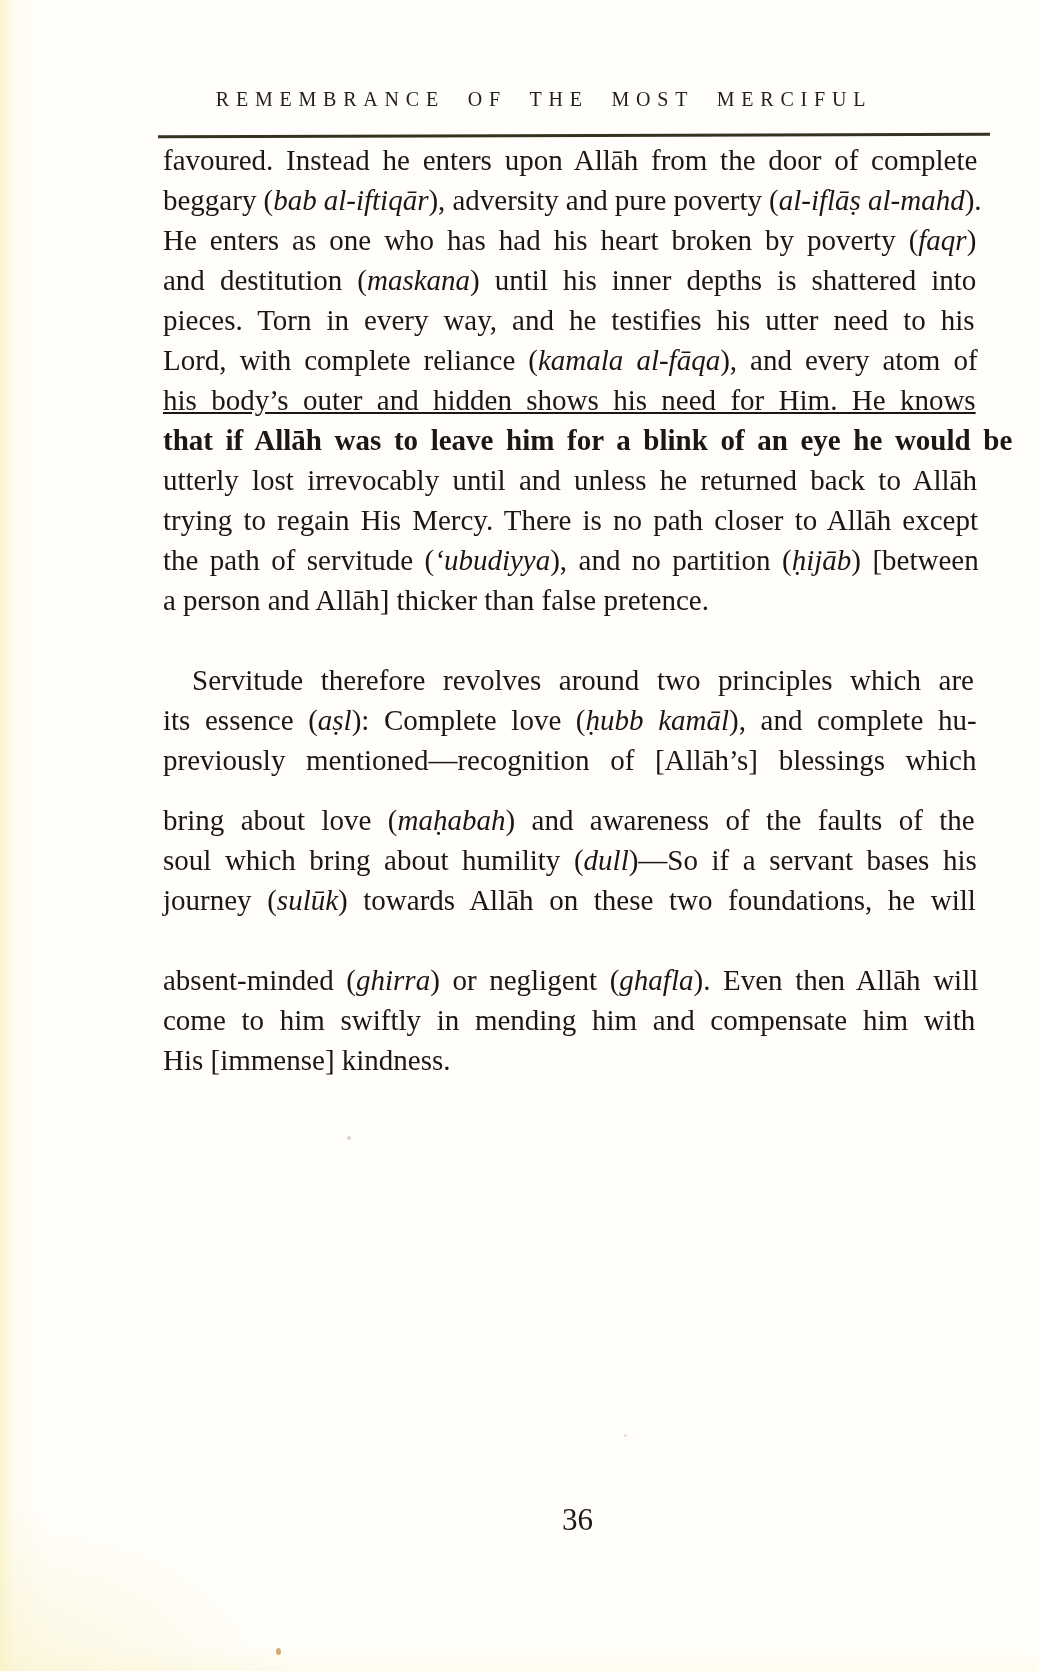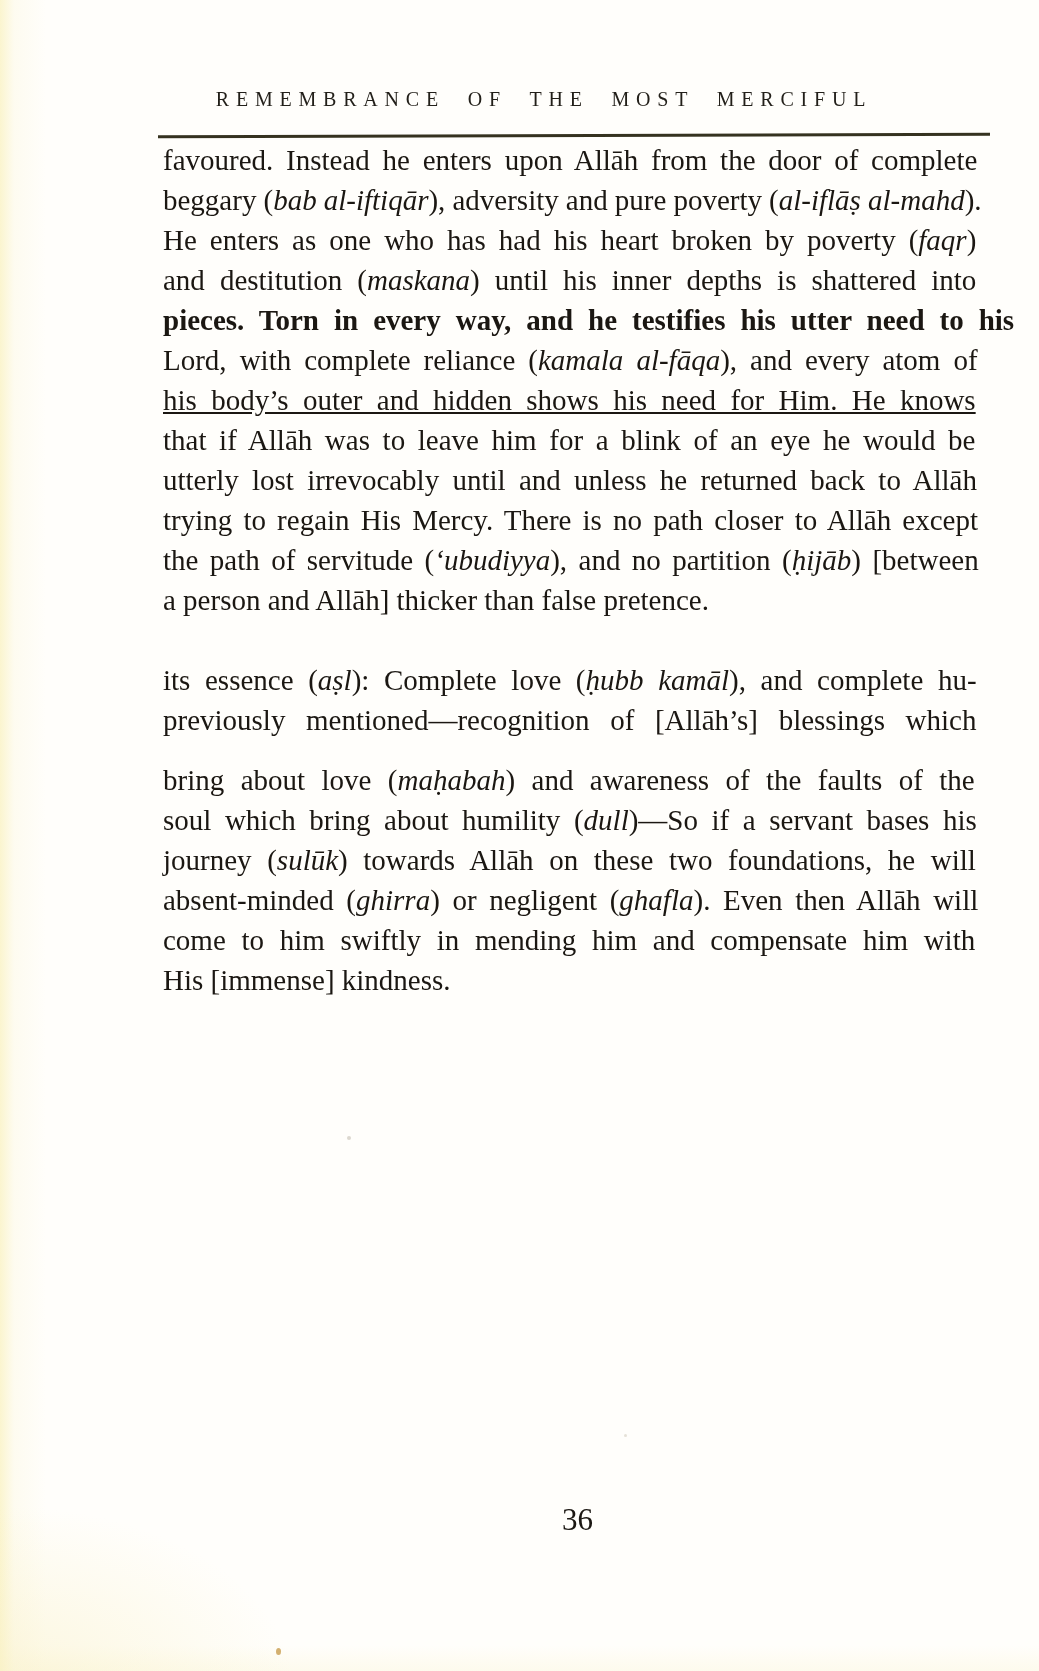--- a/index.html
+++ b/index.html
@@ -80,7 +80,7 @@
       <div class="line" style="word-spacing: -0.169922px;"><span class="ln"><span>beggary (</span><span class="it">bab al-iftiqār</span><span>), adversity and pure poverty (</span><span class="it">al-iflāṣ al-mahd</span><span>).</span></span></div>
       <div class="line" style="word-spacing: 5.76432px;"><span class="ln"><span>He enters as one who has had his heart broken by poverty (</span><span class="it">faqr</span><span>)</span></span></div>
       <div class="line" style="word-spacing: 7.75694px;"><span class="ln"><span>and destitution (</span><span class="it">maskana</span><span>) until his inner depths is shattered into</span></span></div>
-      <div class="line" style="word-spacing: 7.73438px; font-weight: bold;"><span class="ln"><span>pieces. Torn in every way, and he testifies his utter need to his</span></span></div>
+      <div class="line" style="word-spacing: 7.73438px;"><span class="ln"><span>pieces. Torn in every way, and he testifies his utter need to his</span></span></div>
       <div class="line" style="word-spacing: 5.77431px;"><span class="ln"><span>Lord, with complete reliance (</span><span class="it">kamala al-fāqa</span><span>), and every atom of</span></span></div>
       <div class="line" style="word-spacing: 7.09659px; text-decoration: underline;"><span class="ln"><span>his body’s outer and hidden shows his need for Him. He knows</span></span></div>
       <div class="line" style="word-spacing: 5.3625px;"><span class="ln"><span>that if Allāh was to leave him for a blink of an eye he would be</span></span></div>

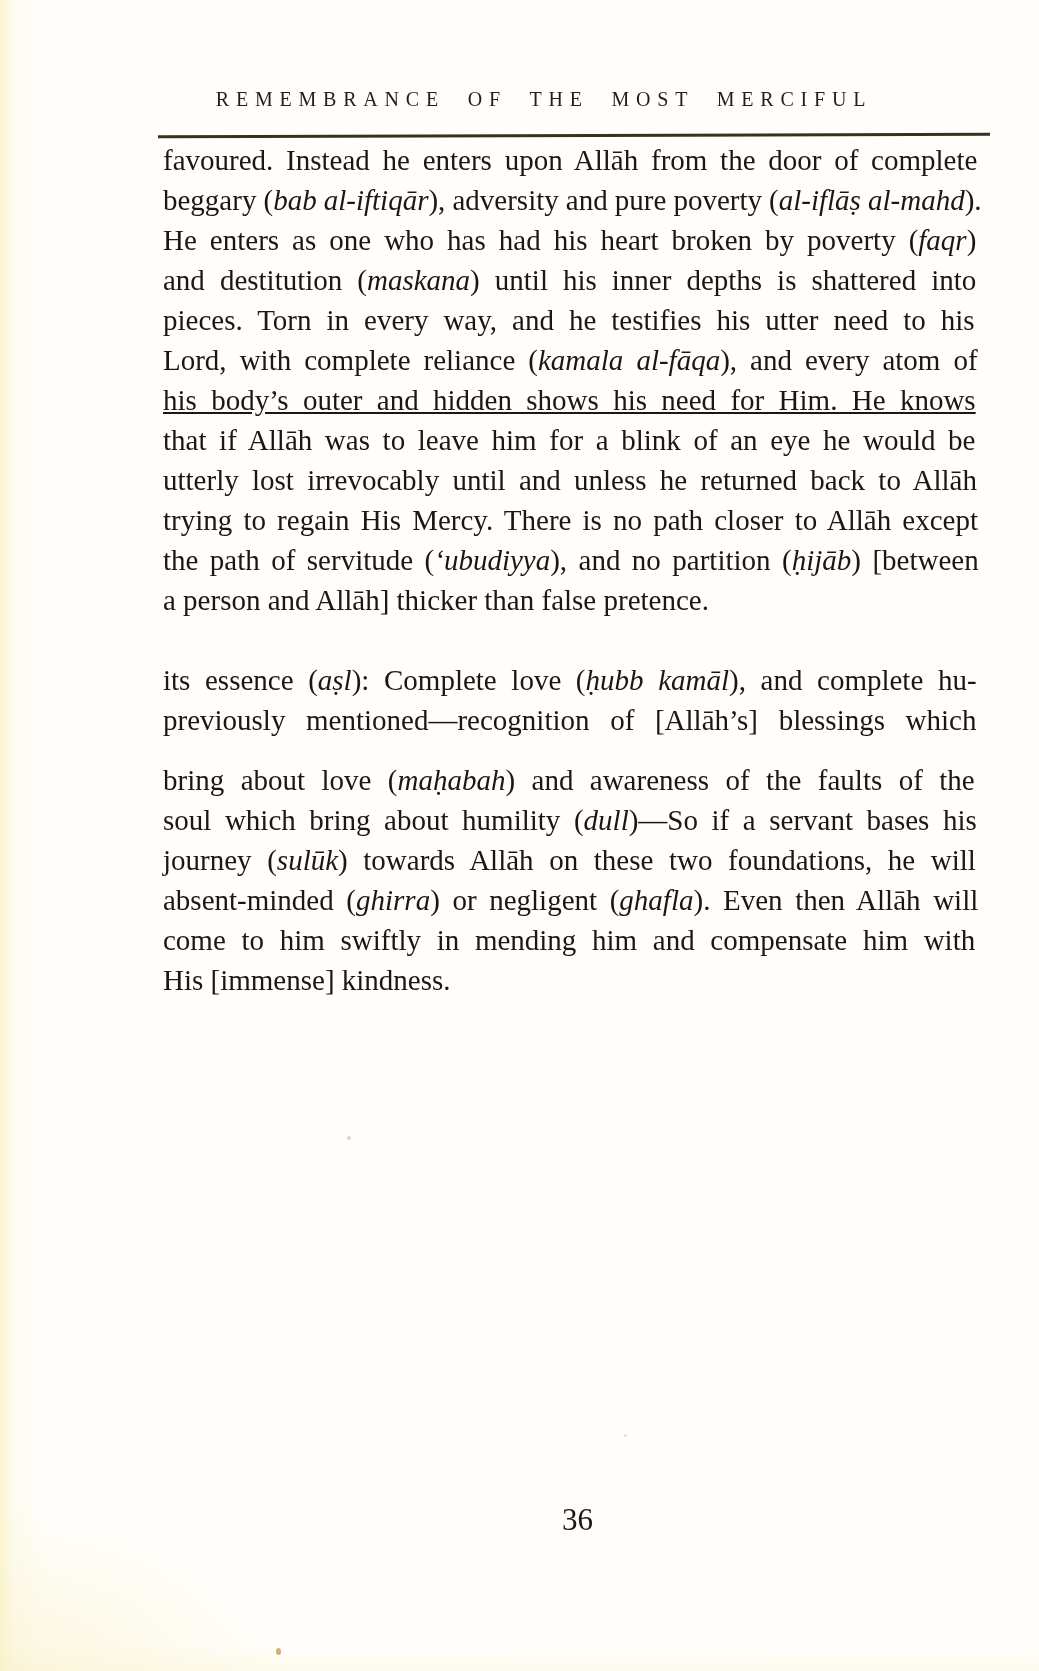--- a/index.html
+++ b/index.html
@@ -83,7 +83,7 @@
       <div class="line" style="word-spacing: 7.73438px;"><span class="ln"><span>pieces. Torn in every way, and he testifies his utter need to his</span></span></div>
       <div class="line" style="word-spacing: 5.77431px;"><span class="ln"><span>Lord, with complete reliance (</span><span class="it">kamala al-fāqa</span><span>), and every atom of</span></span></div>
       <div class="line" style="word-spacing: 7.09659px; text-decoration: underline;"><span class="ln"><span>his body’s outer and hidden shows his need for Him. He knows</span></span></div>
-      <div class="line" style="word-spacing: 5.3625px;"><span class="ln"><span>that if Allāh was to leave him for a blink of an eye he would be</span></span></div>
+      <div class="line" style="word-spacing: 5.3625px; font-weight: bold;"><span class="ln"><span>that if Allāh was to leave him for a blink of an eye he would be</span></span></div>
       <div class="line" style="word-spacing: 6.01719px;"><span class="ln"><span>utterly lost irrevocably until and unless he returned back to Allāh</span></span></div>
       <div class="line" style="word-spacing: 3.89062px;"><span class="ln"><span>trying to regain His Mercy. There is no path closer to Allāh except</span></span></div>
       <div class="line" style="word-spacing: 4.1875px;"><span class="ln"><span>the path of servitude (</span><span class="it">‘ubudiyya</span><span>), and no partition (</span><span class="it">ḥijāb</span><span>) [between</span></span></div>

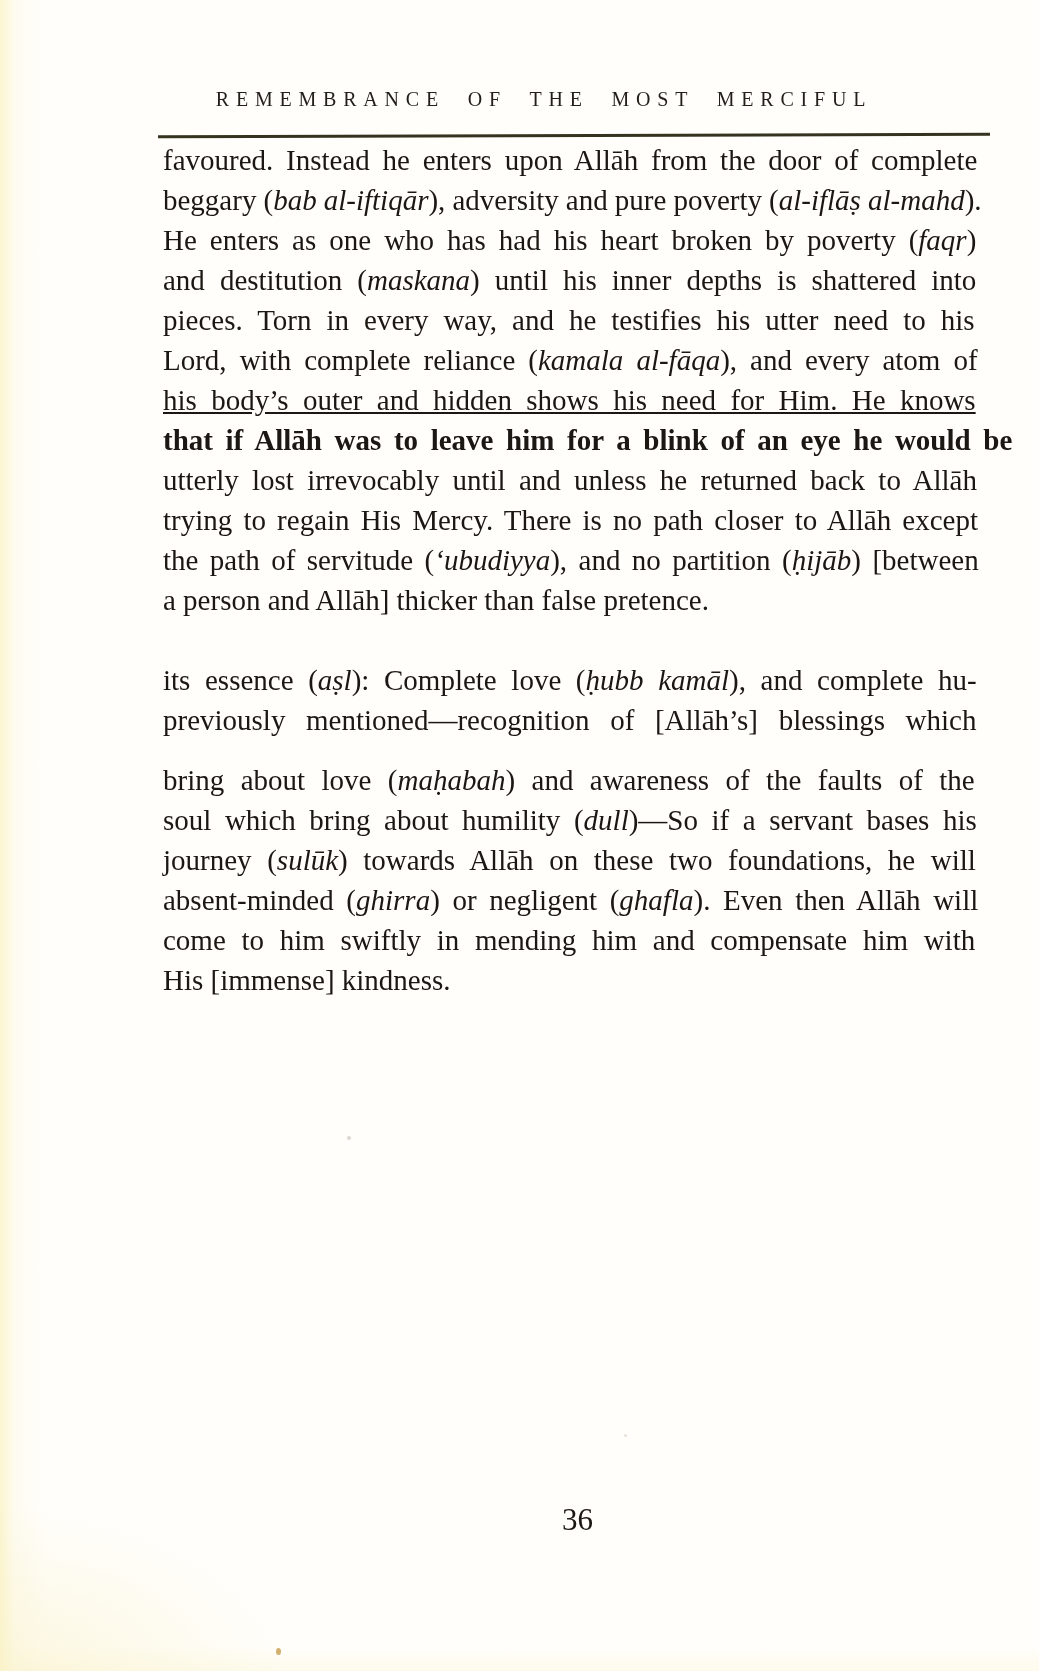--- a/index.html
+++ b/index.html
@@ -90,6 +90,7 @@
       <div class="line last"><span class="ln"><span>a person and Allāh] thicker than false pretence.</span></span></div>
     </div>
     <div class="para">
+      <div class="line indent" style="word-spacing: 10.3549px;"><span class="ln"><span>Servitude therefore revolves around two principles which are</span></span></div>
       <div class="line" style="word-spacing: 7.35069px;"><span class="ln"><span>its essence (</span><span class="it">aṣl</span><span>): Complete love (</span><span class="it">ḥubb kamāl</span><span>), and complete hu-</span></span></div>
       <div class="line" style="word-spacing: 13.3719px;"><span class="ln"><span>previously mentioned—recognition of [Allāh’s] blessings which</span></span></div>
       <div class="line" style="word-spacing: 9.16719px; margin-top: 20px;"><span class="ln"><span>bring about love (</span><span class="it">maḥabah</span><span>) and awareness of the faults of the</span></span></div>

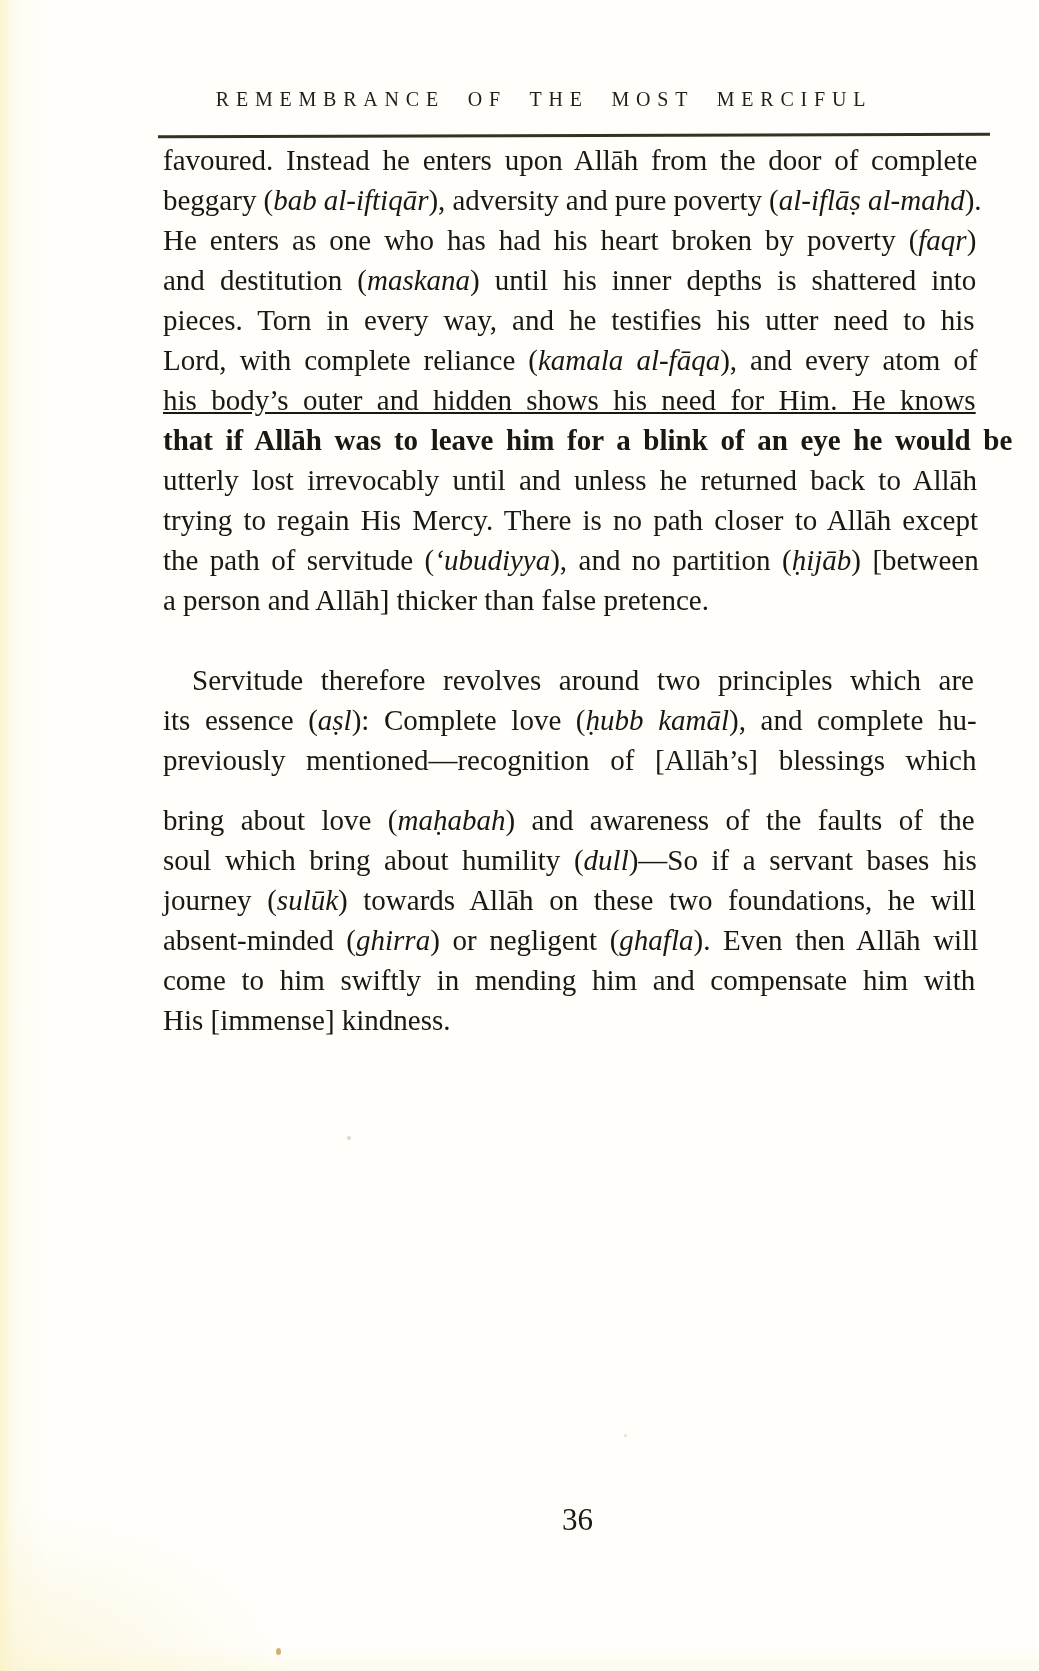--- a/index.html
+++ b/index.html
@@ -96,7 +96,7 @@
       <div class="line" style="word-spacing: 9.16719px; margin-top: 20px;"><span class="ln"><span>bring about love (</span><span class="it">maḥabah</span><span>) and awareness of the faults of the</span></span></div>
       <div class="line" style="word-spacing: 6.30469px;"><span class="ln"><span>soul which bring about humility (</span><span class="it">dull</span><span>)—So if a servant bases his</span></span></div>
       <div class="line" style="word-spacing: 8.34549px;"><span class="ln"><span>journey (</span><span class="it">sulūk</span><span>) towards Allāh on these two foundations, he will</span></span></div>
-      <div class="line" style="word-spacing: 5.35547px;"><span class="ln"><span>absent-minded (</span><span class="it">ghirra</span><span>) or negligent (</span><span class="it">ghafla</span><span>). Even then Allāh will</span></span></div>
+      <div class="line" style="word-spacing: 5.35547px; margin-top: 40px;"><span class="ln"><span>absent-minded (</span><span class="it">ghirra</span><span>) or negligent (</span><span class="it">ghafla</span><span>). Even then Allāh will</span></span></div>
       <div class="line" style="word-spacing: 8.40938px;"><span class="ln"><span>come to him swiftly in mending him and compensate him with</span></span></div>
       <div class="line last"><span class="ln"><span>His [immense] kindness.</span></span></div>
     </div>

